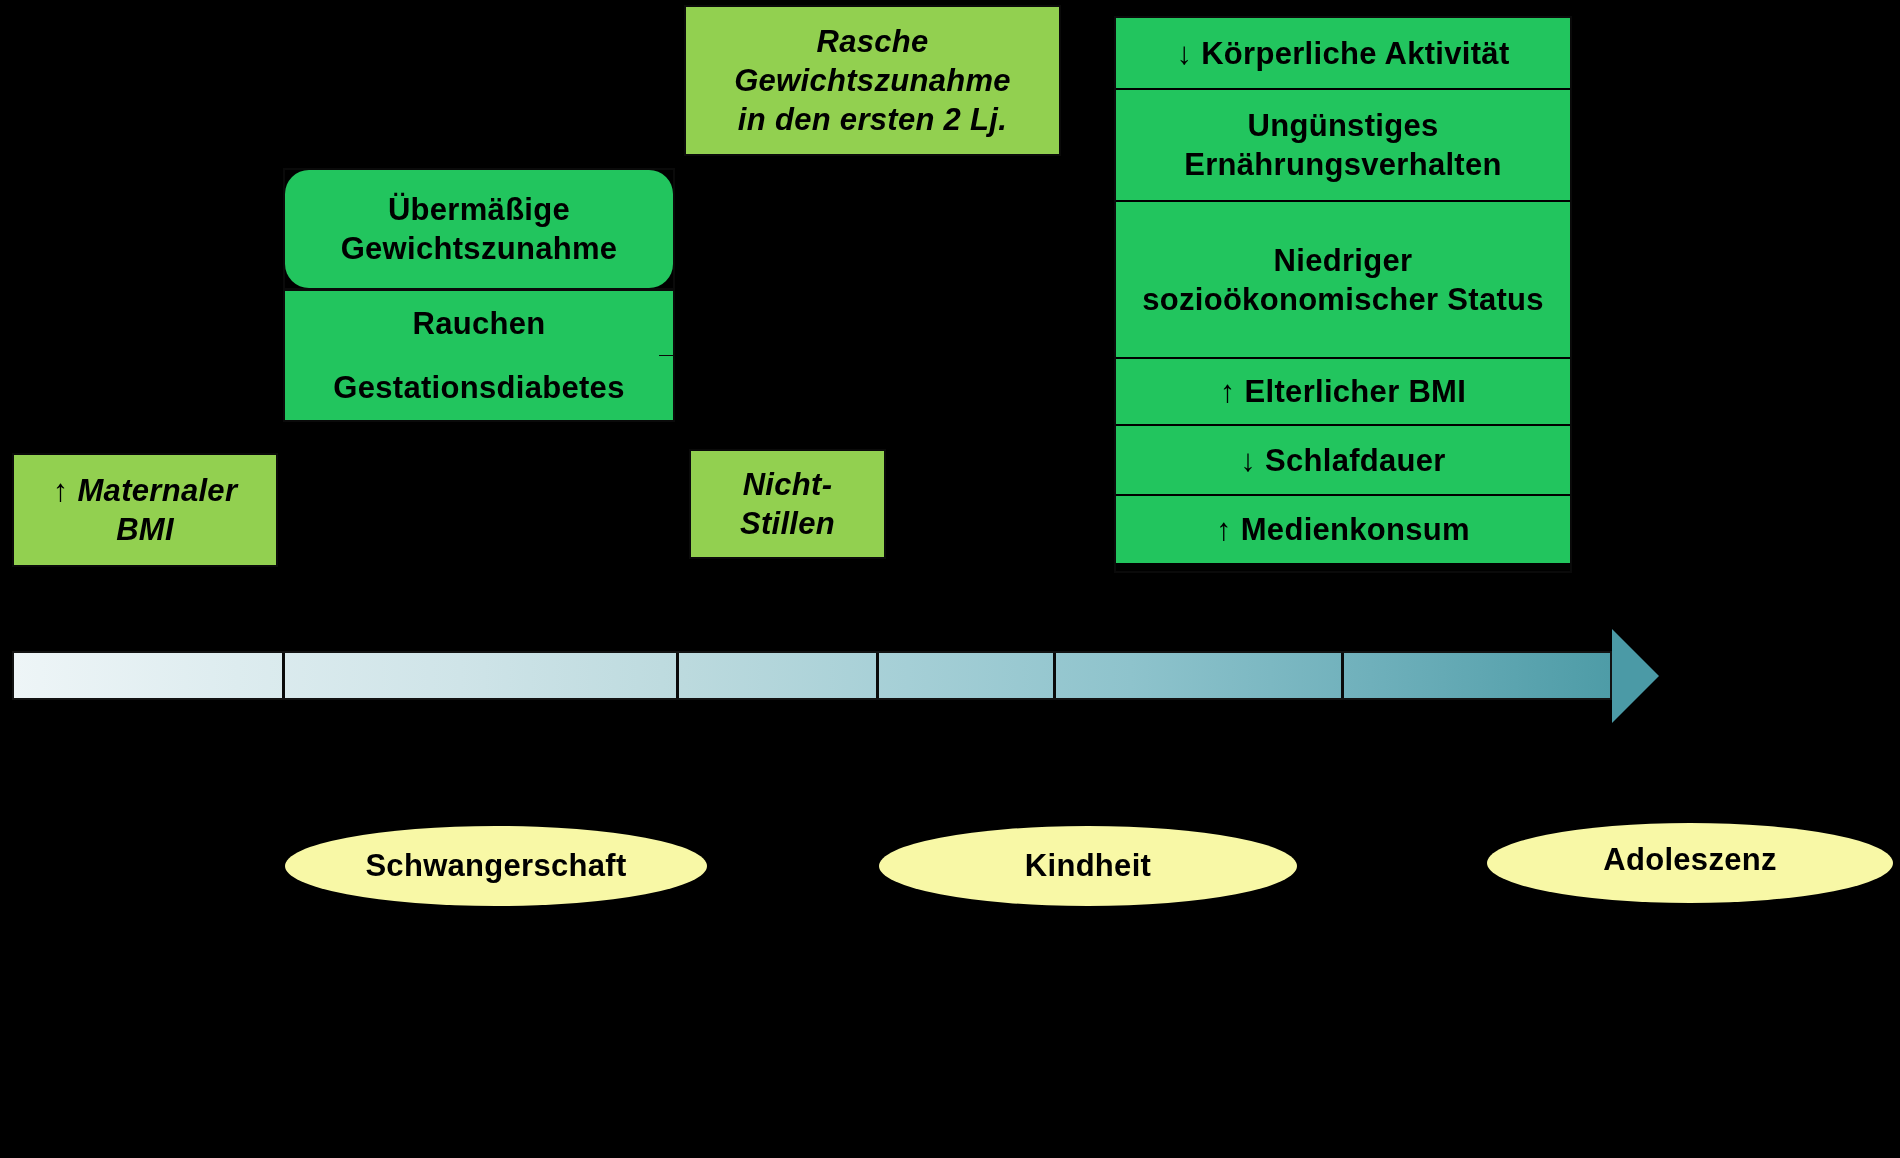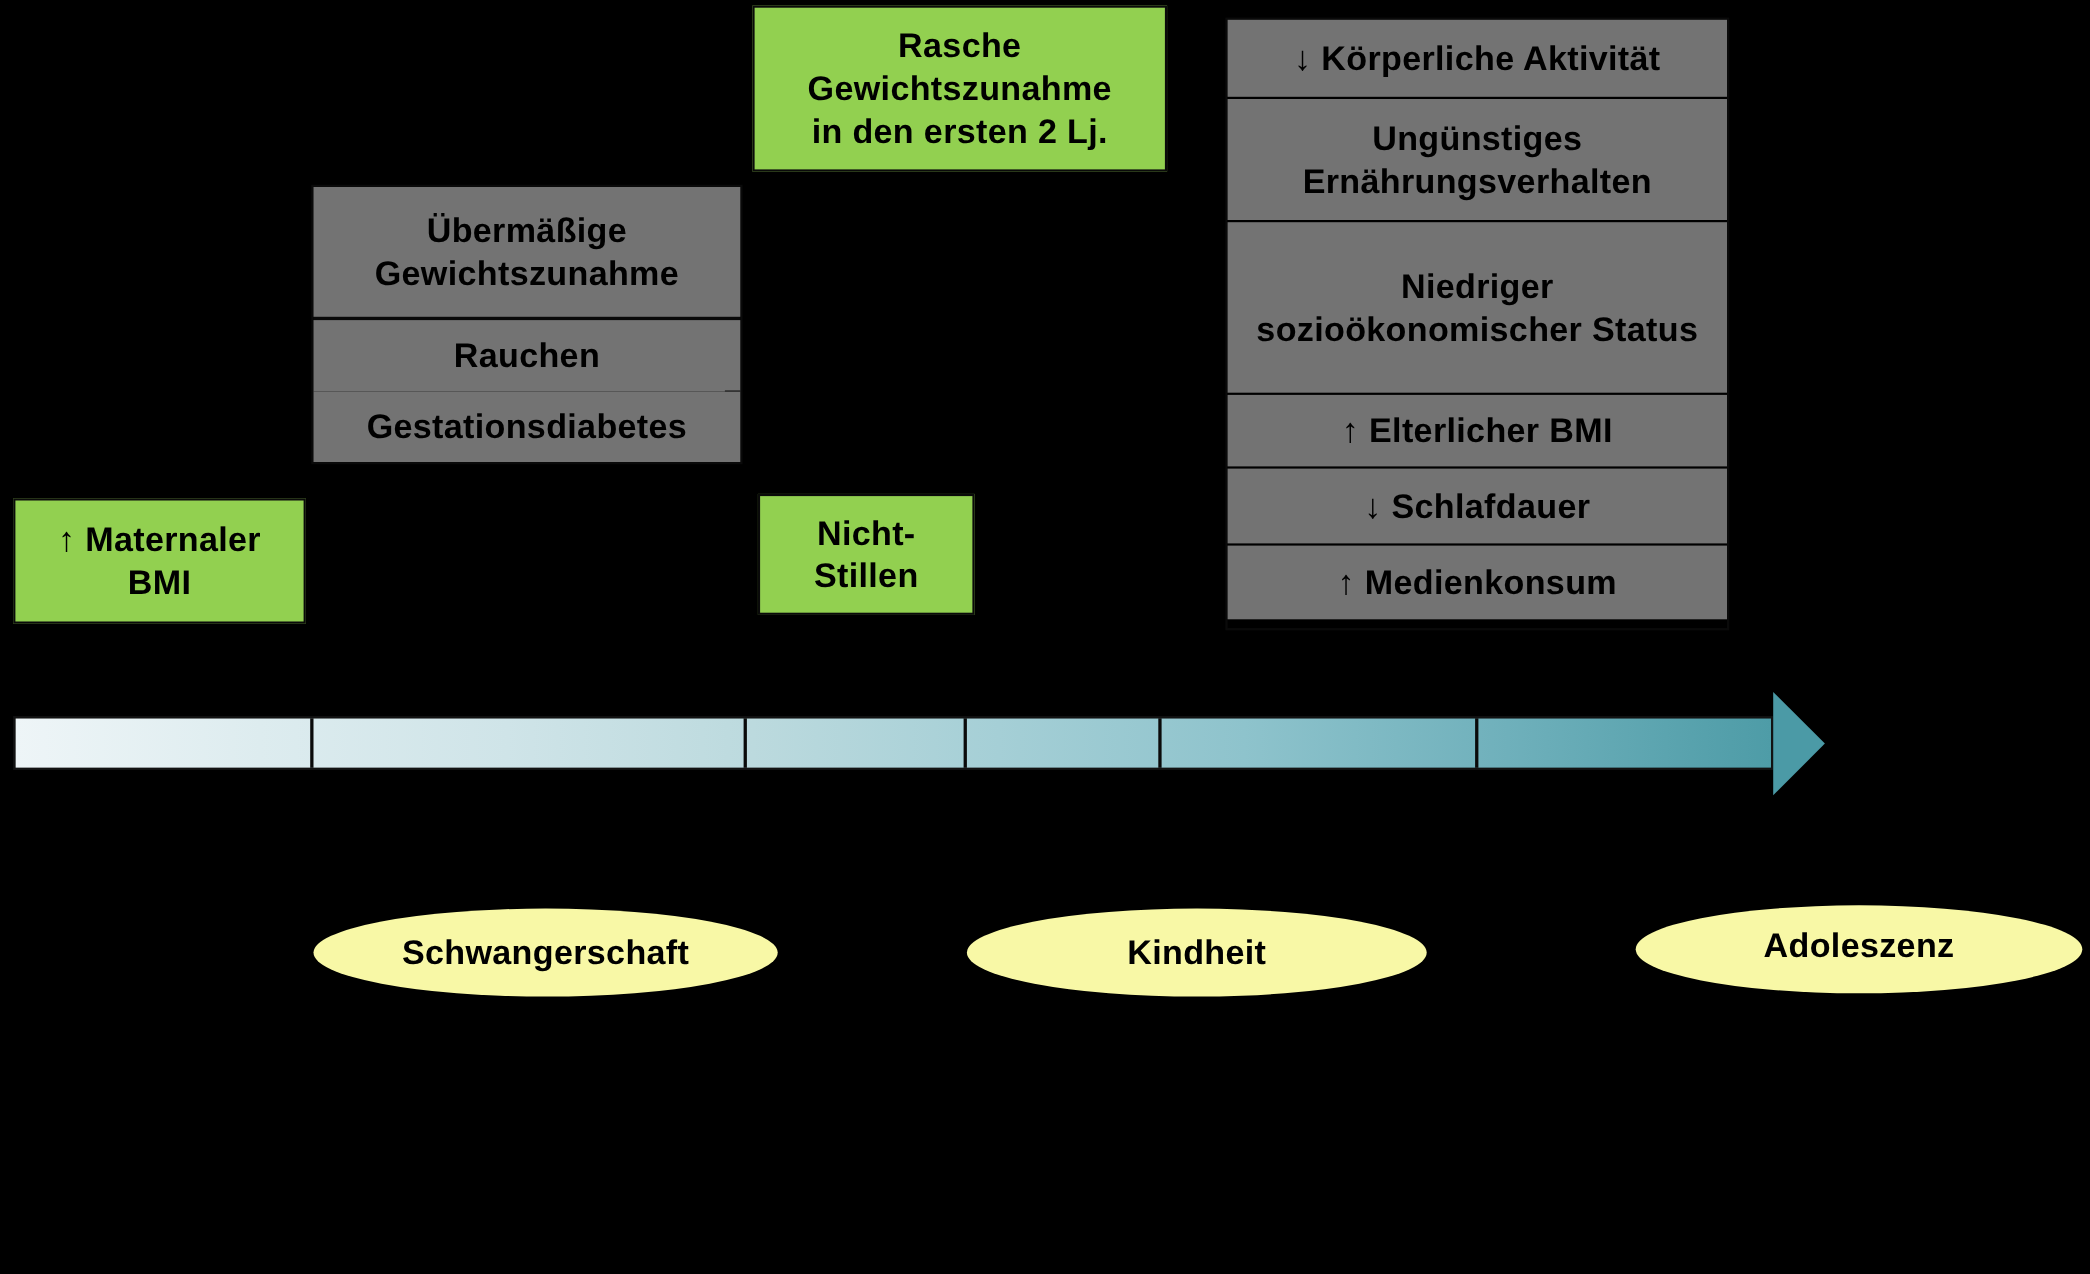--- a/index.html
+++ b/index.html
@@ -30,6 +30,7 @@
     font-size: 31px;
     line-height: 39px;
     letter-spacing: 0.3px;
+    font-style: italic;
   }
   .gcell {
     background: #737373;

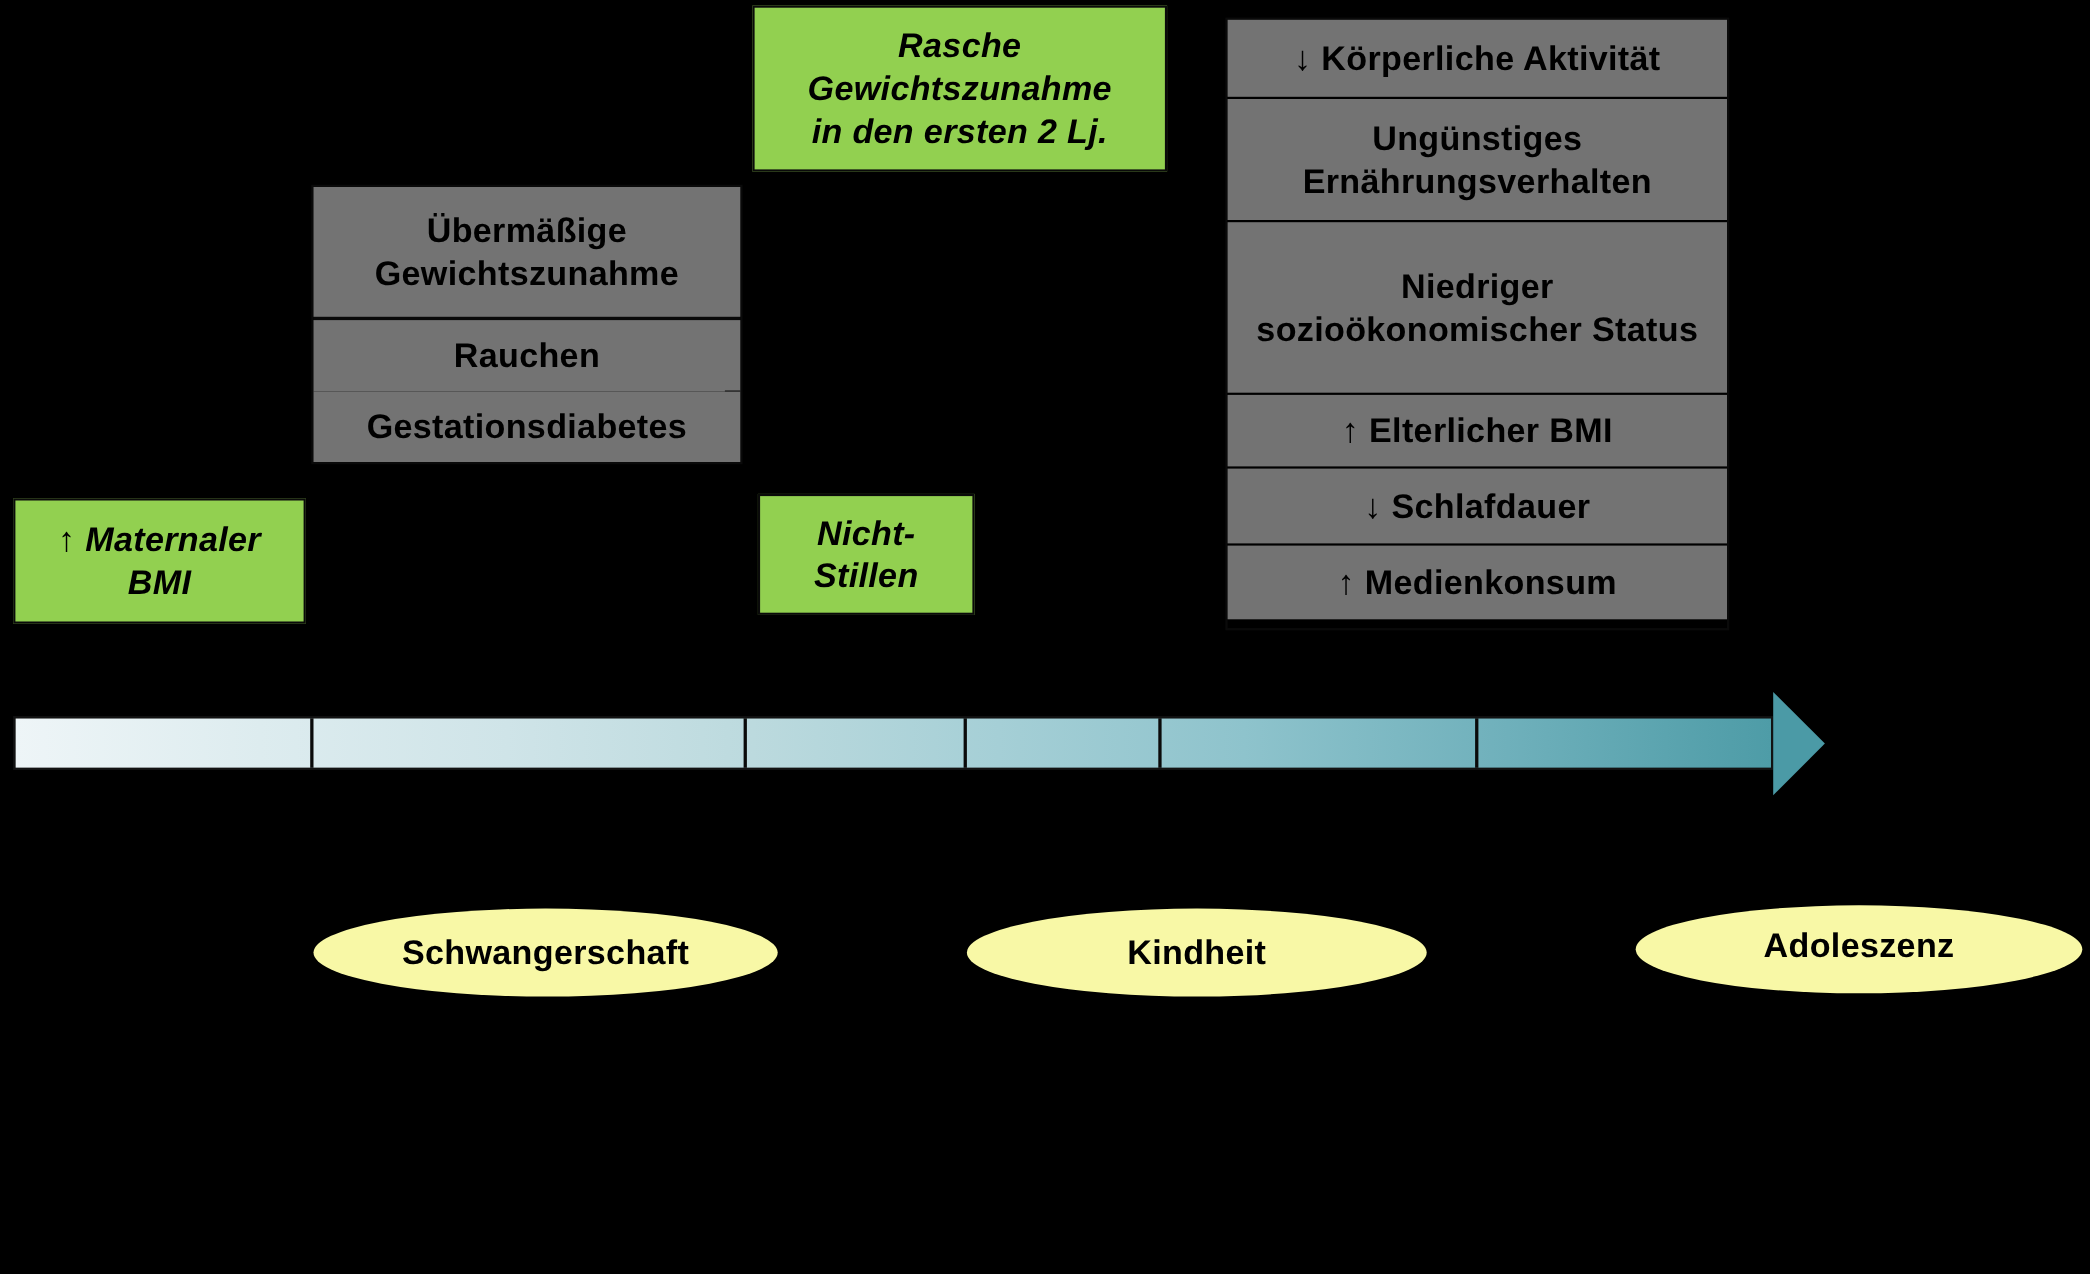--- a/index.html
+++ b/index.html
@@ -33,7 +33,7 @@
     font-style: italic;
   }
   .gcell {
-    background: #737373;
+    background: #22c55e;
     width: 100%;
     display: flex;
     flex-direction: column;

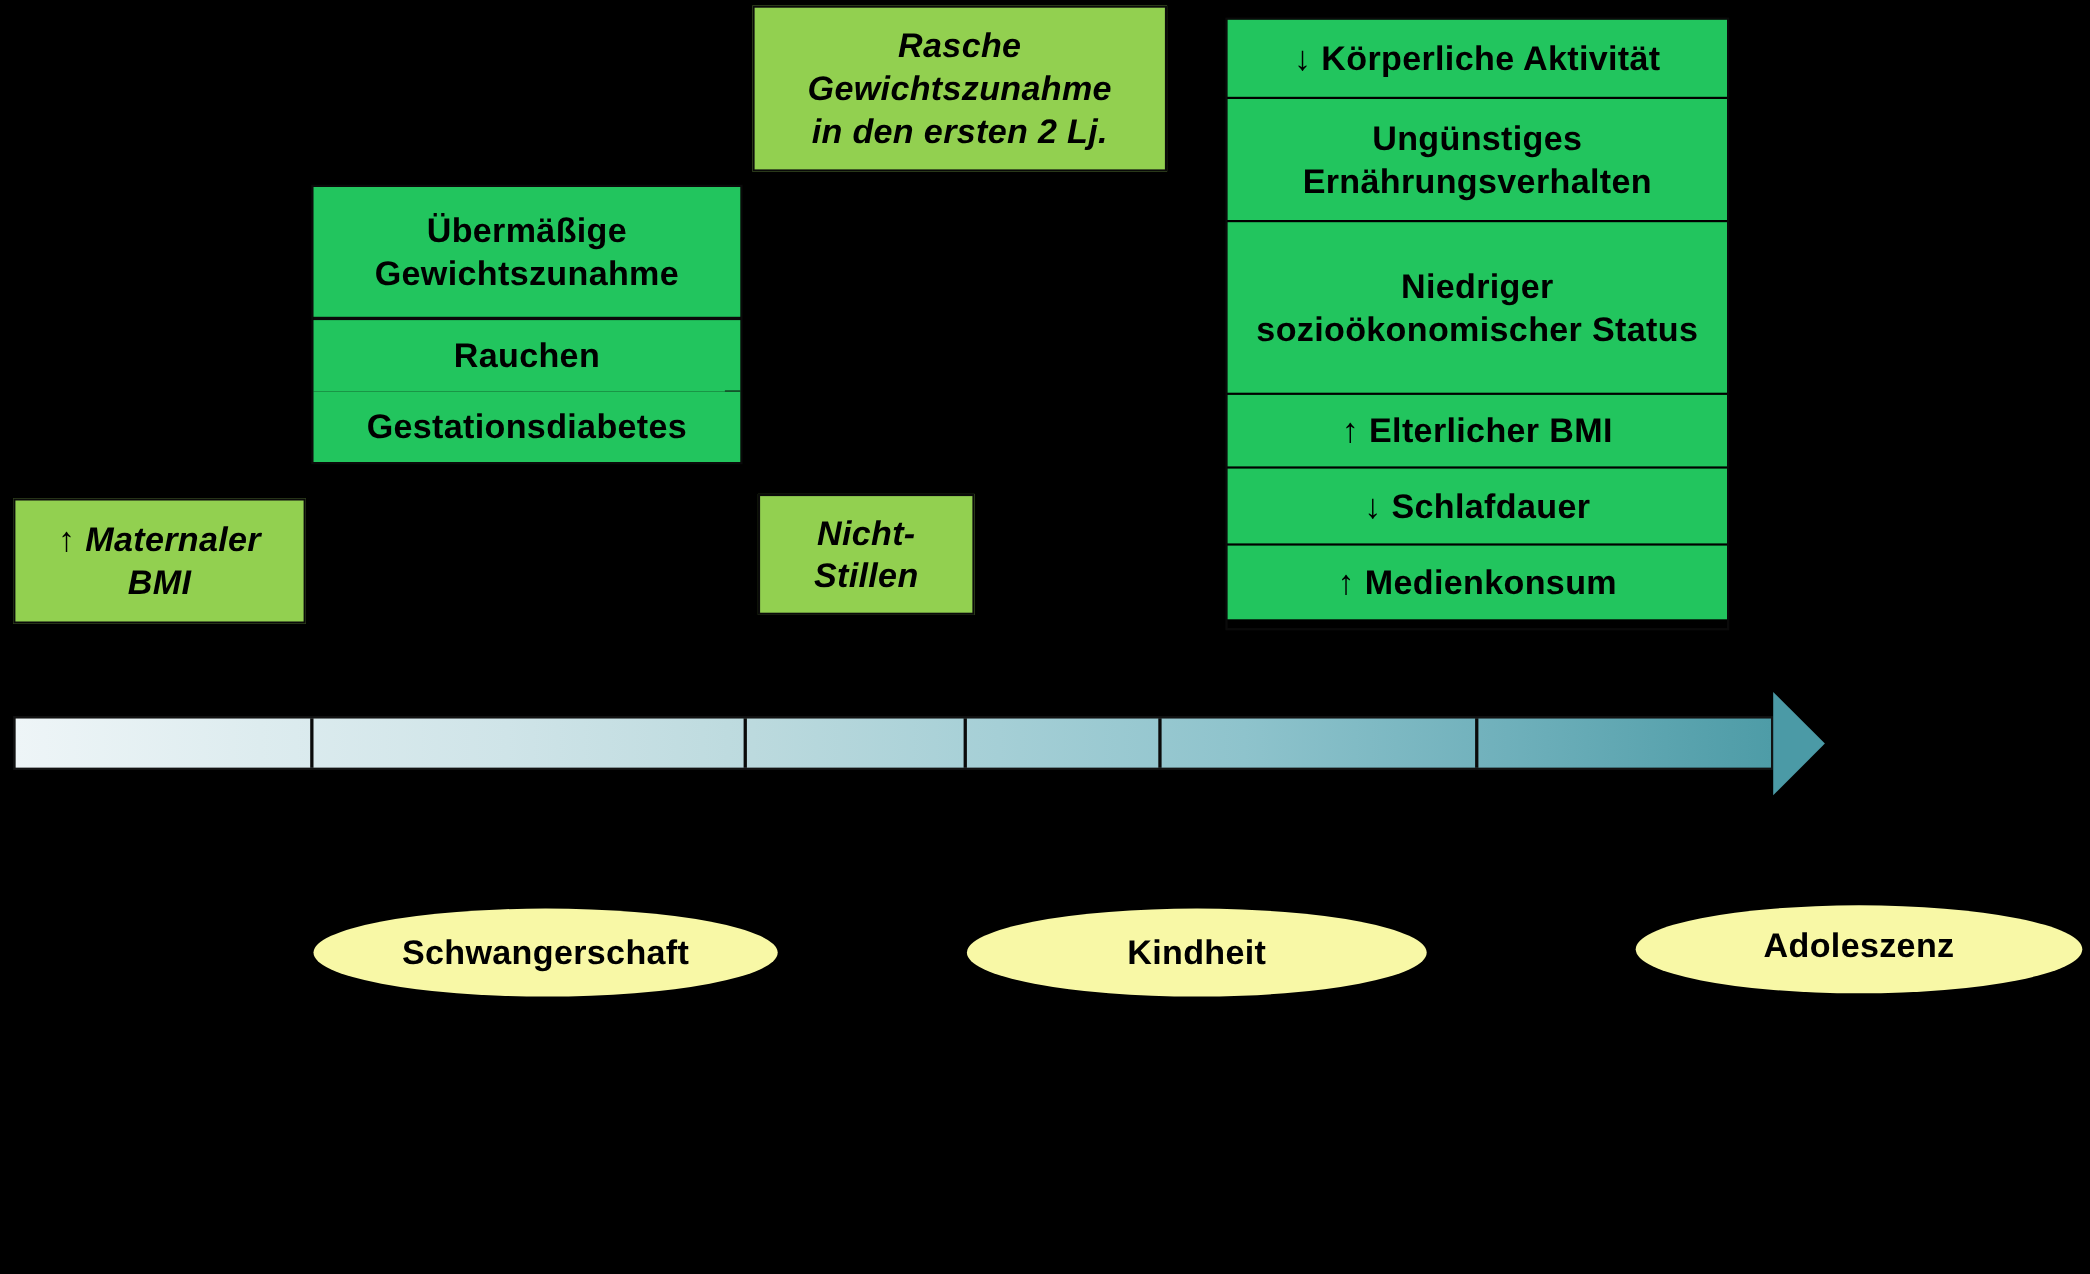--- a/index.html
+++ b/index.html
@@ -111,7 +111,7 @@
   </div>
 
   <div class="vstack" style="left:283px; top:168px; width:392px; height:254px; border:2px solid #0a0a0a;">
-    <div class="gcell" style="height:127px;">
+    <div class="gcell" style="height:127px;border-radius:24px;">
       <div>Übermäßige</div>
       <div>Gewichtszunahme</div>
     </div>

